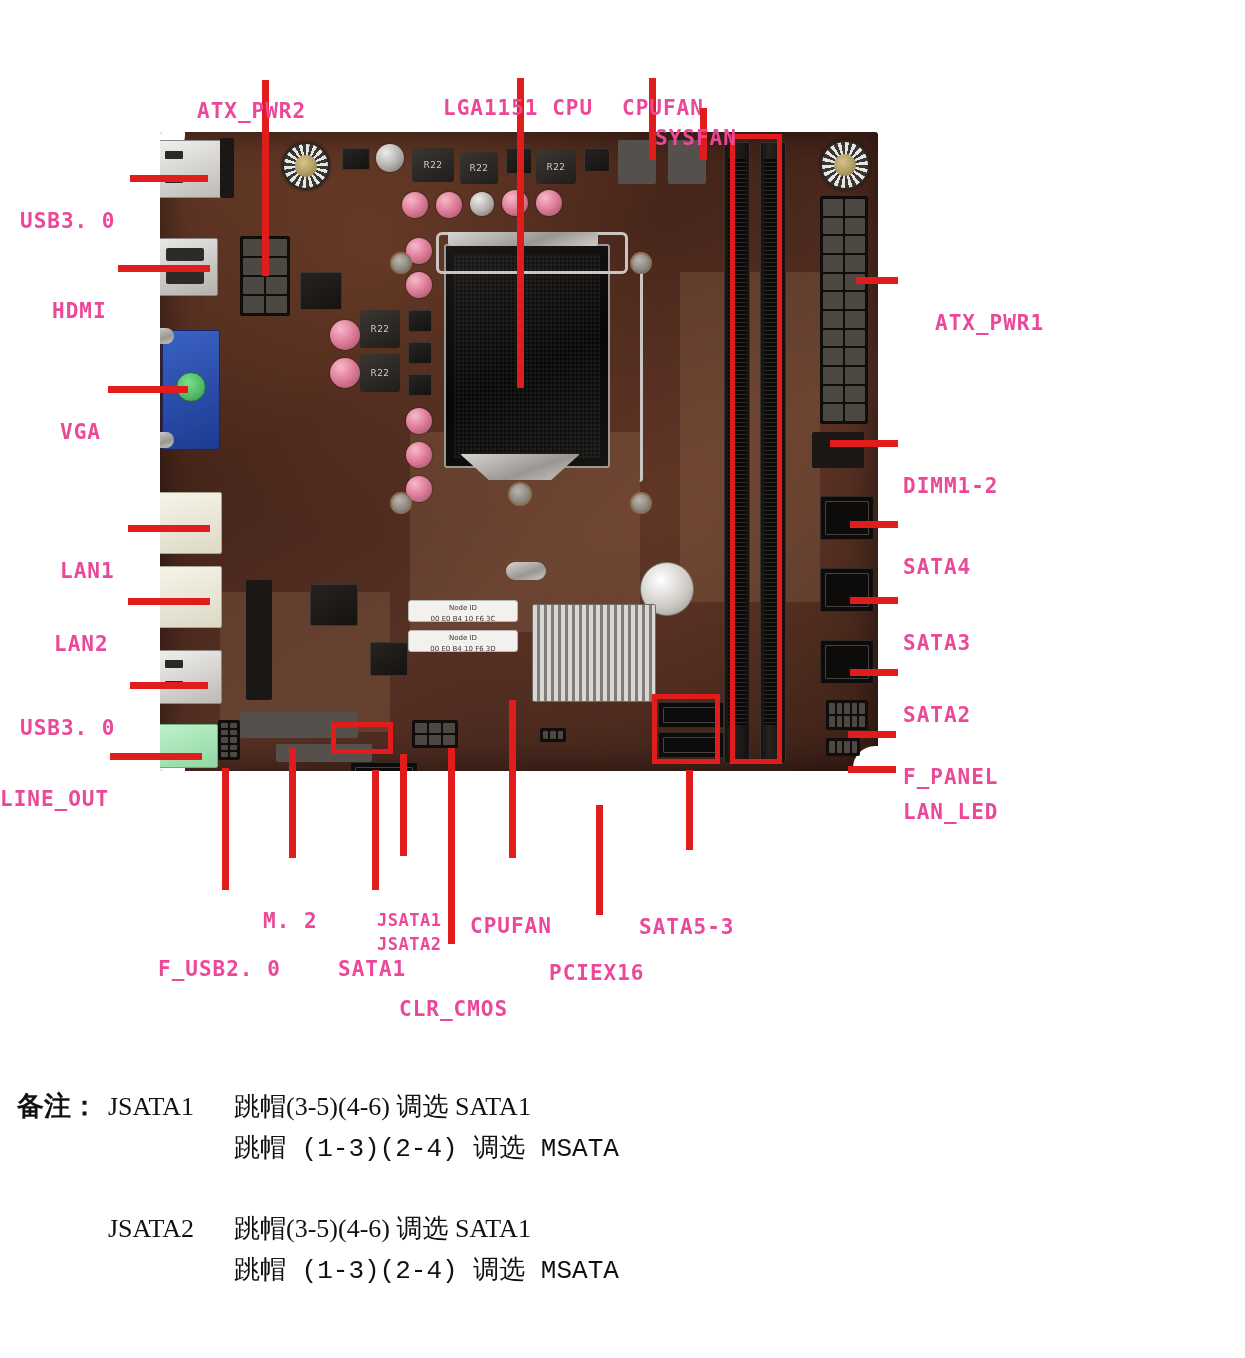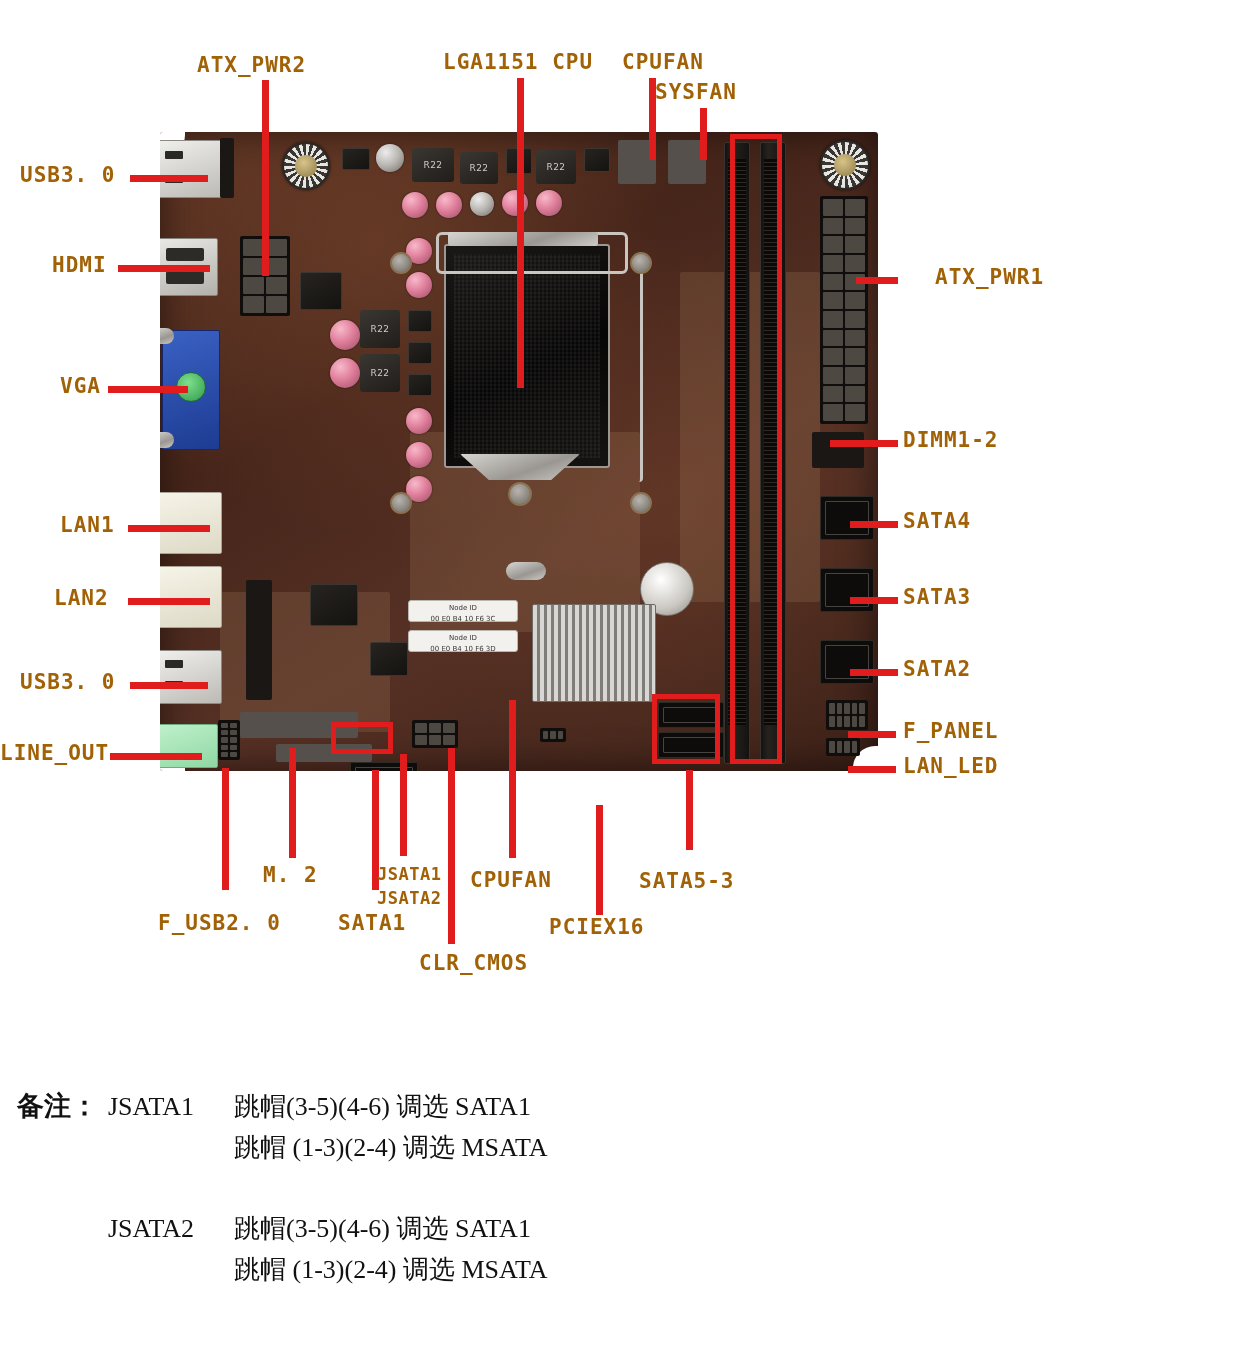--- a/index.html
+++ b/index.html
@@ -240,13 +240,14 @@
   }
   .lbl {
     position: absolute;
-    color: #a16207;
+    color: #ec4899;
     font-family: "DejaVu Sans Mono", monospace;
     font-size: 21px;
     font-weight: bold;
     letter-spacing: 1px;
     white-space: nowrap;
     line-height: 1;
+    margin-top: 46px;
   }
   .lbl.sm { font-size: 17px; letter-spacing: .5px; }
   .line {

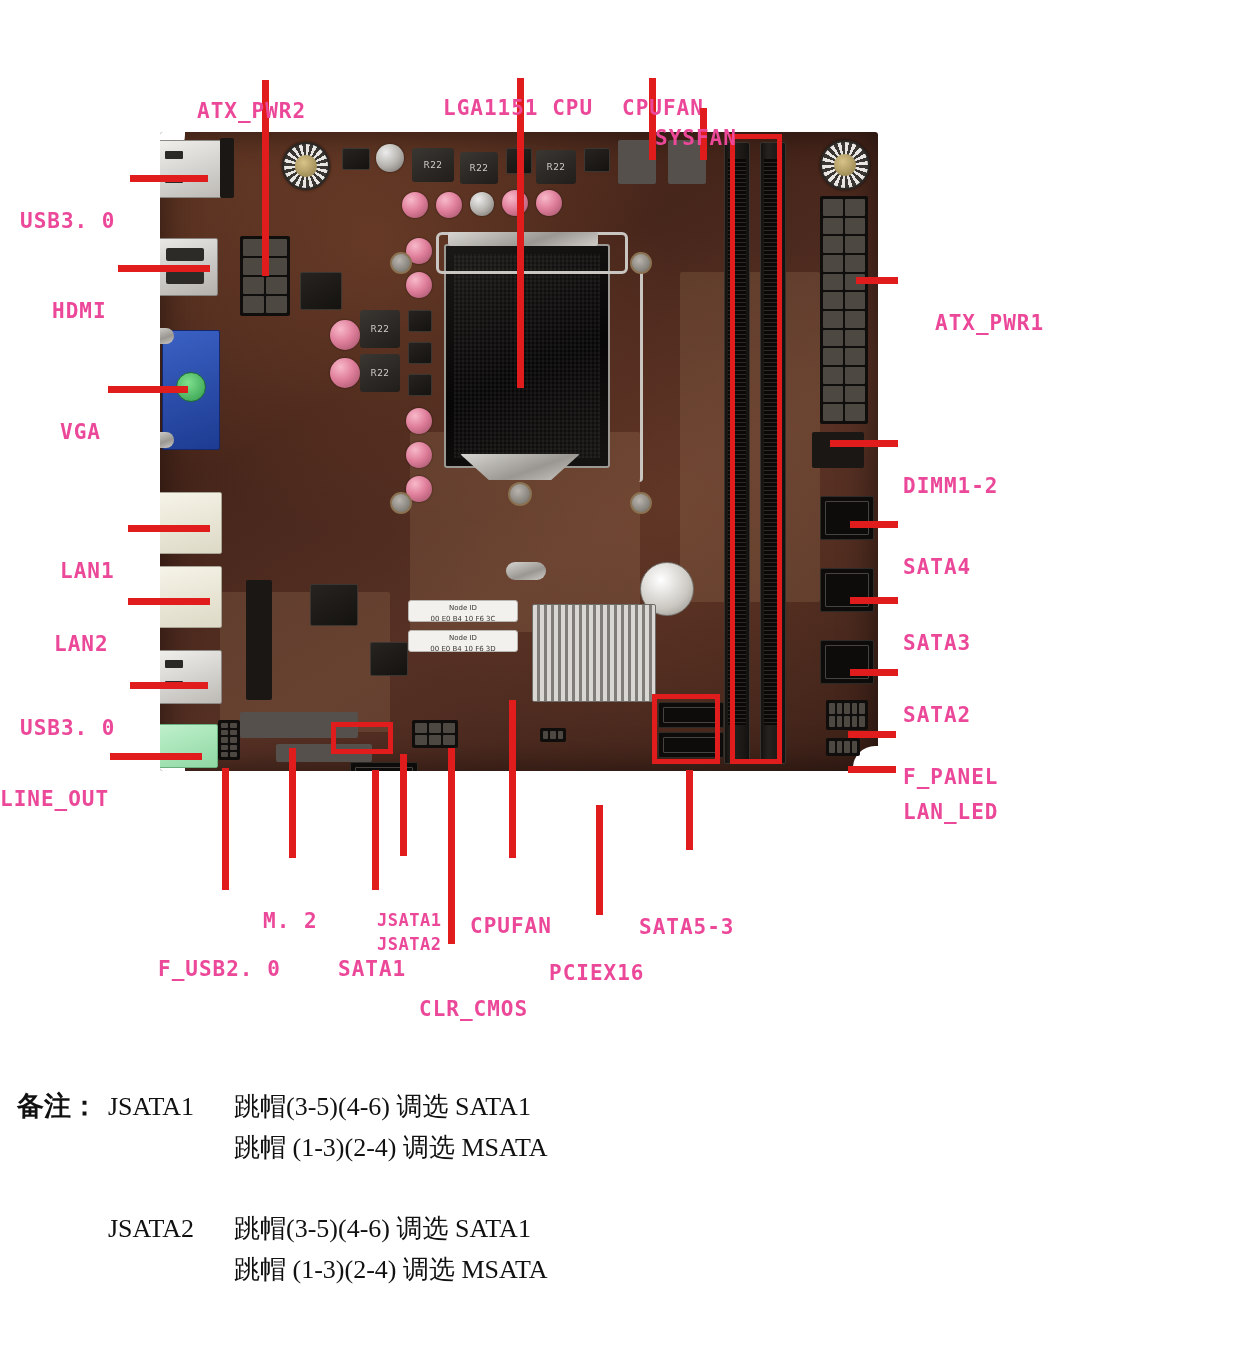--- a/index.html
+++ b/index.html
@@ -568,7 +568,7 @@
     <div class="lbl sm" style="left:377px;top:890px;">JSATA2</div>
 
     <div class="line" style="left:448px;top:748px;width:7px;height:196px;"></div>
-    <div class="lbl" style="left:419px;top:953px;">CLR_CMOS</div>
+    <div class="lbl" style="left:399px;top:953px;">CLR_CMOS</div>
 
     <div class="line" style="left:509px;top:700px;width:7px;height:158px;"></div>
     <div class="lbl" style="left:470px;top:870px;">CPUFAN</div>

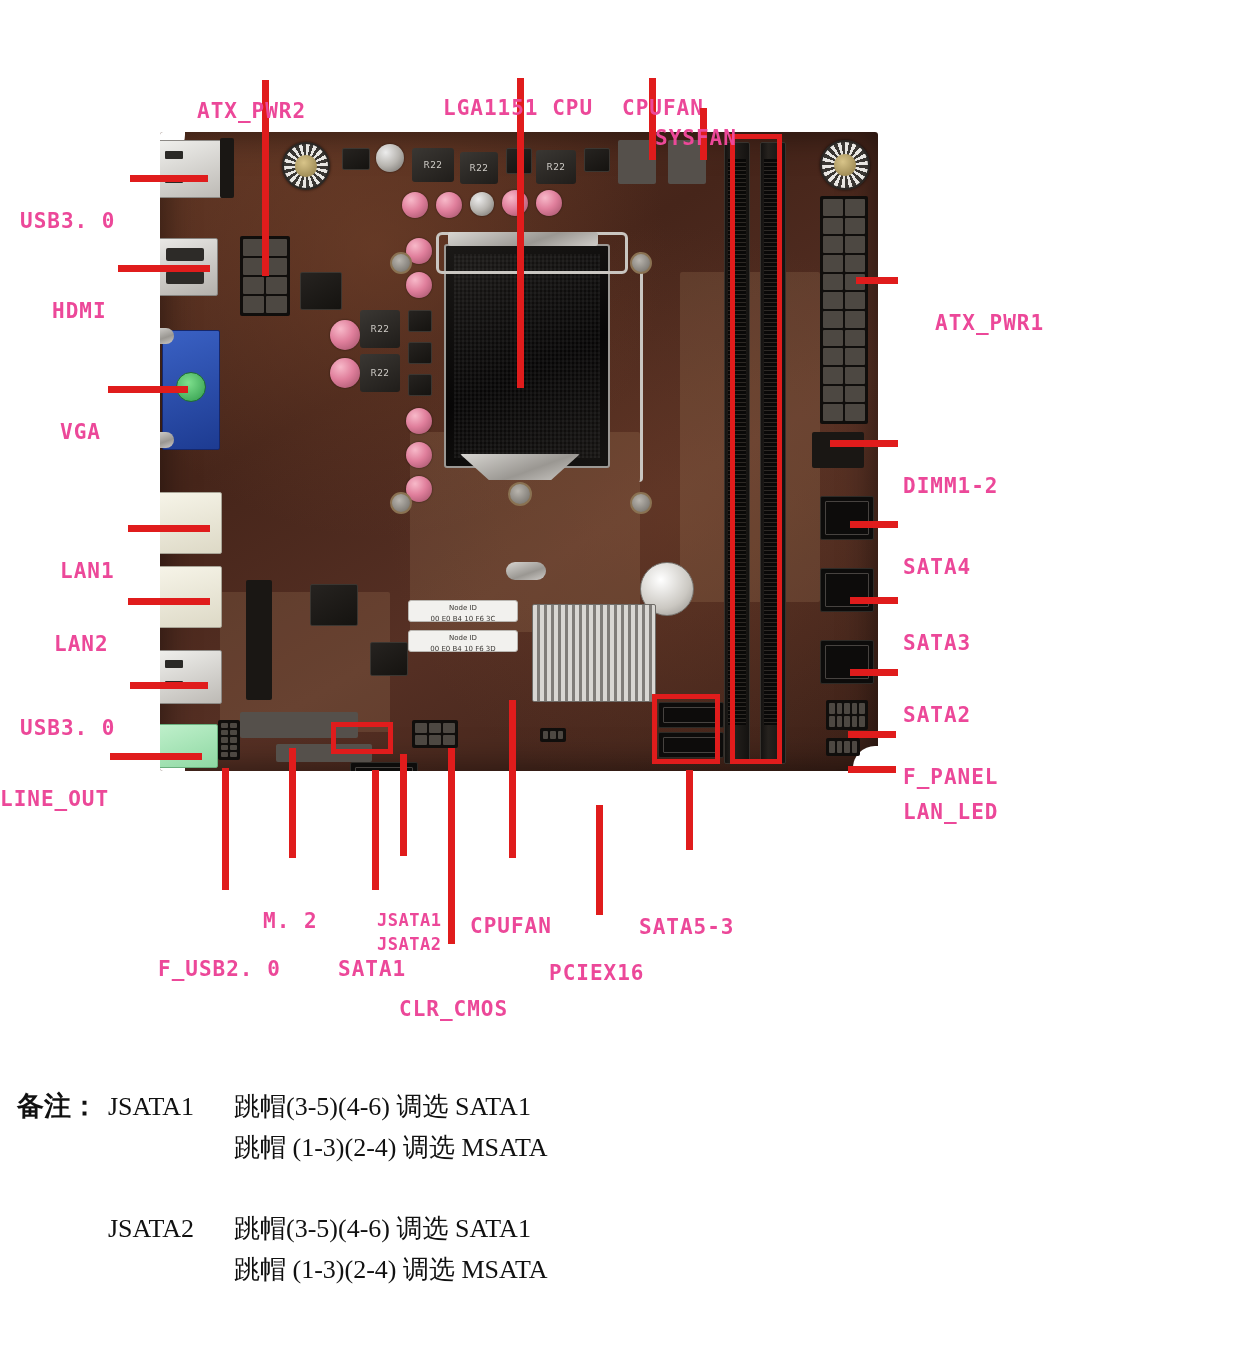--- a/index.html
+++ b/index.html
@@ -283,7 +283,7 @@
     box-sizing:border-box;
   }
   .note-text { font-size:26px; }
-  .note-indent { padding-left:234px; }
+  .note-indent { padding-left:234px;font-family:Liberation Mono, monospace; }
 </style>
 </head>
 <body>

